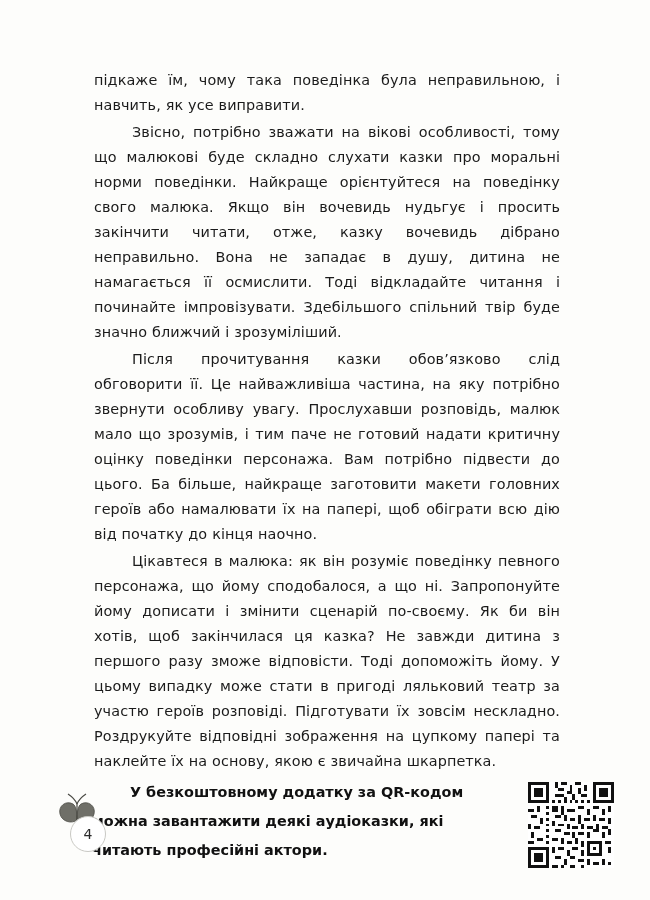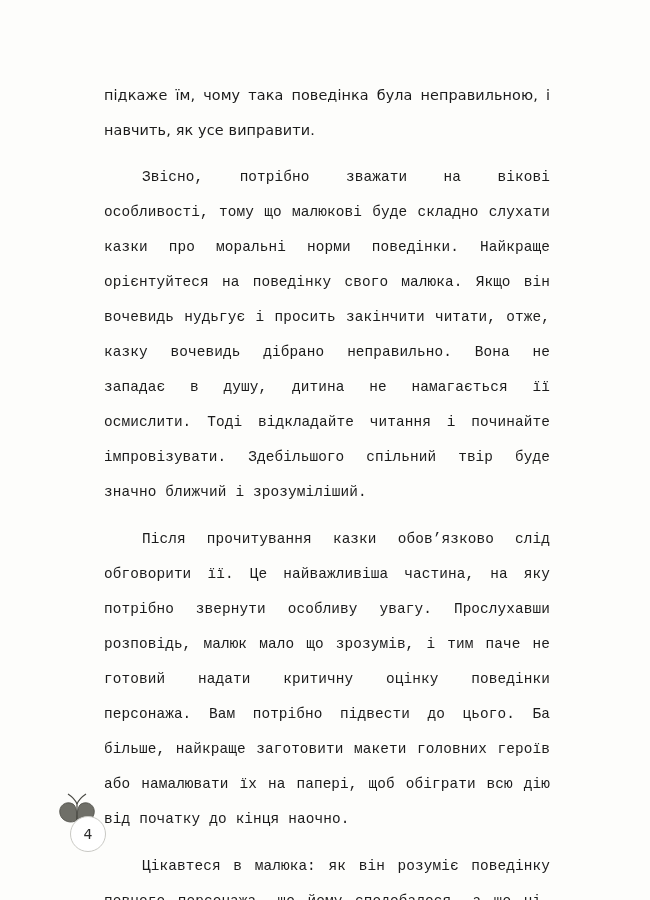--- a/index.html
+++ b/index.html
@@ -26,10 +26,10 @@
     width: 470px;
   }
   p.para {
-    margin: 12px;
+    margin: 2px;
     font-family: "DejaVu Sans", sans-serif;
     font-size: 14.4px;
-    line-height: 35px;
+    line-height: 25px;
     color: #1b1b1b;
     text-align: justify;
     text-justify: inter-word;

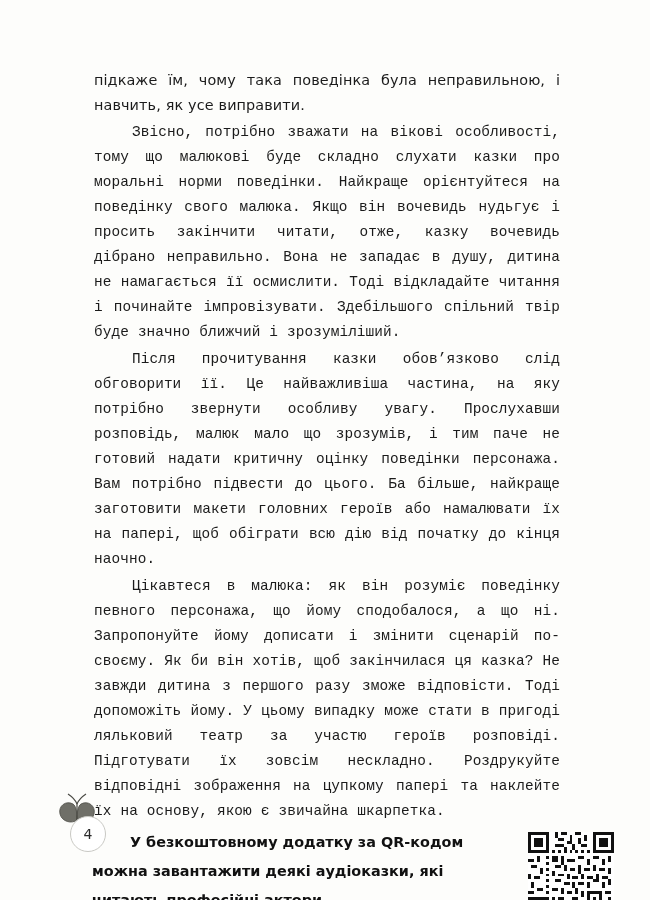--- a/index.html
+++ b/index.html
@@ -41,7 +41,6 @@
   }
   p.para + p.para {
     margin-top: 0;
-    font-family: Liberation Mono, monospace;
   }
   .callout {
     margin: 0;

